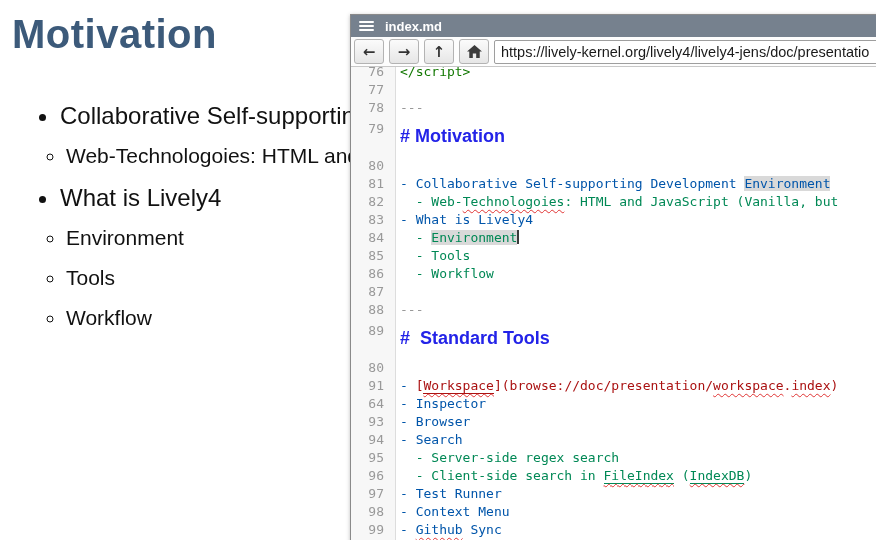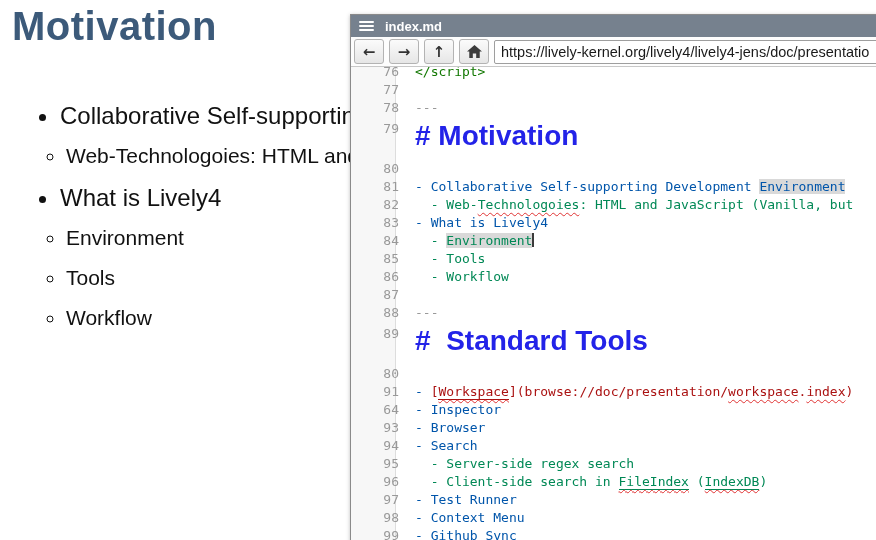--- a/index.html
+++ b/index.html
@@ -8,7 +8,7 @@
 
   
   .slide { position:absolute; inset:0; background:#fff; }
-  .slide-title { position:absolute; left:12px; top:4px; font-size:40px; font-weight:bold;
+  .slide-title { position:absolute; left:12px; top:12px; font-size:40px; font-weight:bold;
                  color:#3c5a7a; letter-spacing:0.5px; }
   .slide-list { position:absolute; left:0; top:88px; width:876px; list-style:none; }
   .slide-list li { white-space:nowrap; }

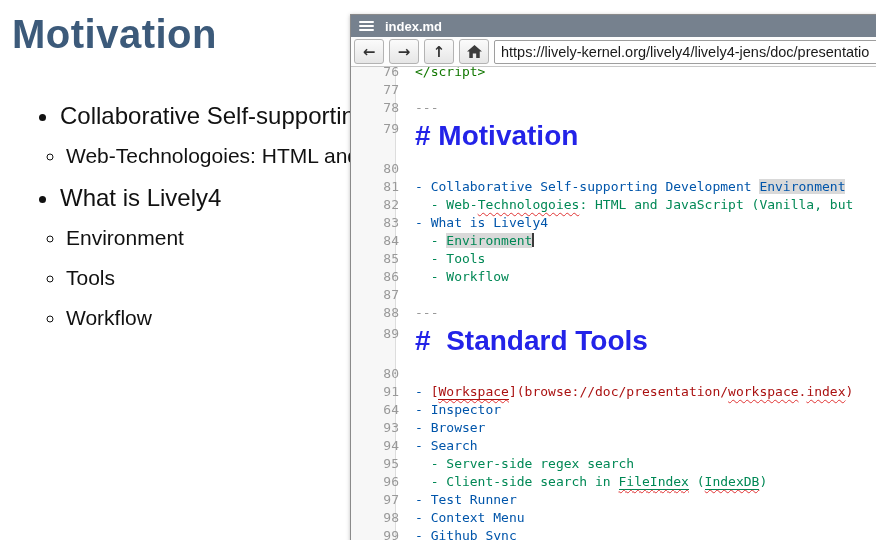--- a/index.html
+++ b/index.html
@@ -42,7 +42,7 @@
   .row { display:flex; line-height:18px; min-height:18px; }
   .row.hdr { line-height:38px; min-height:40px; }
   .row.hdr .gut { line-height:20px; padding-top:2px; }
-  .gut { flex:0 0 44px; text-align:right; padding-right:11px; color:#999;margin-left:15px; }
+  .gut { flex:0 0 44px; text-align:right; padding-right:11px; color:#999; }
   .code { flex:1; white-space:pre; padding-left:5px; }
   .tk-tag { color:#117700; }
   .tk-hr { color:#999; }

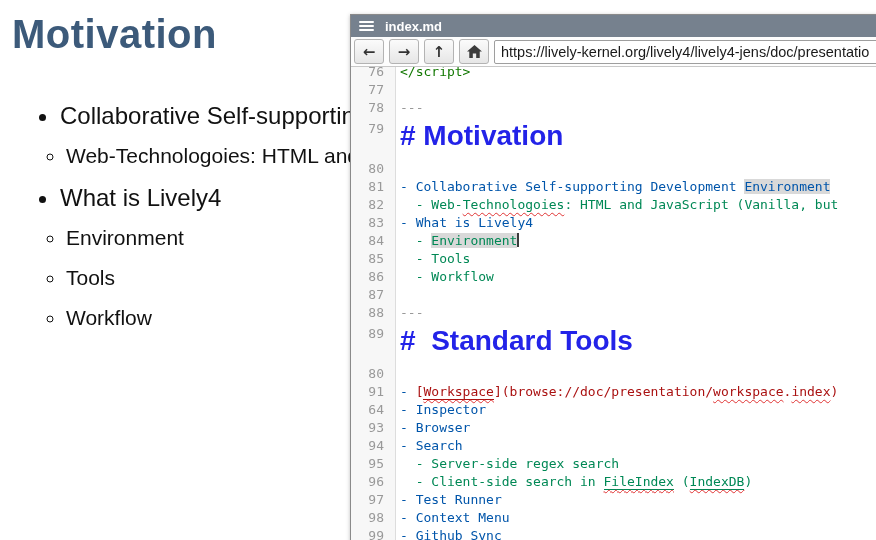--- a/index.html
+++ b/index.html
@@ -46,7 +46,7 @@
   .code { flex:1; white-space:pre; padding-left:5px; }
   .tk-tag { color:#117700; }
   .tk-hr { color:#999; }
-  .tk-header { color:#2323e8; font-weight:bold; font-size:28px;
+  .tk-header { color:#2323e8; font-weight:bold; font-size:18px;
                font-family:"Liberation Sans",sans-serif; }
   .tk-l1 { color:#0055aa; }
   .tk-l2 { color:#008855; }

